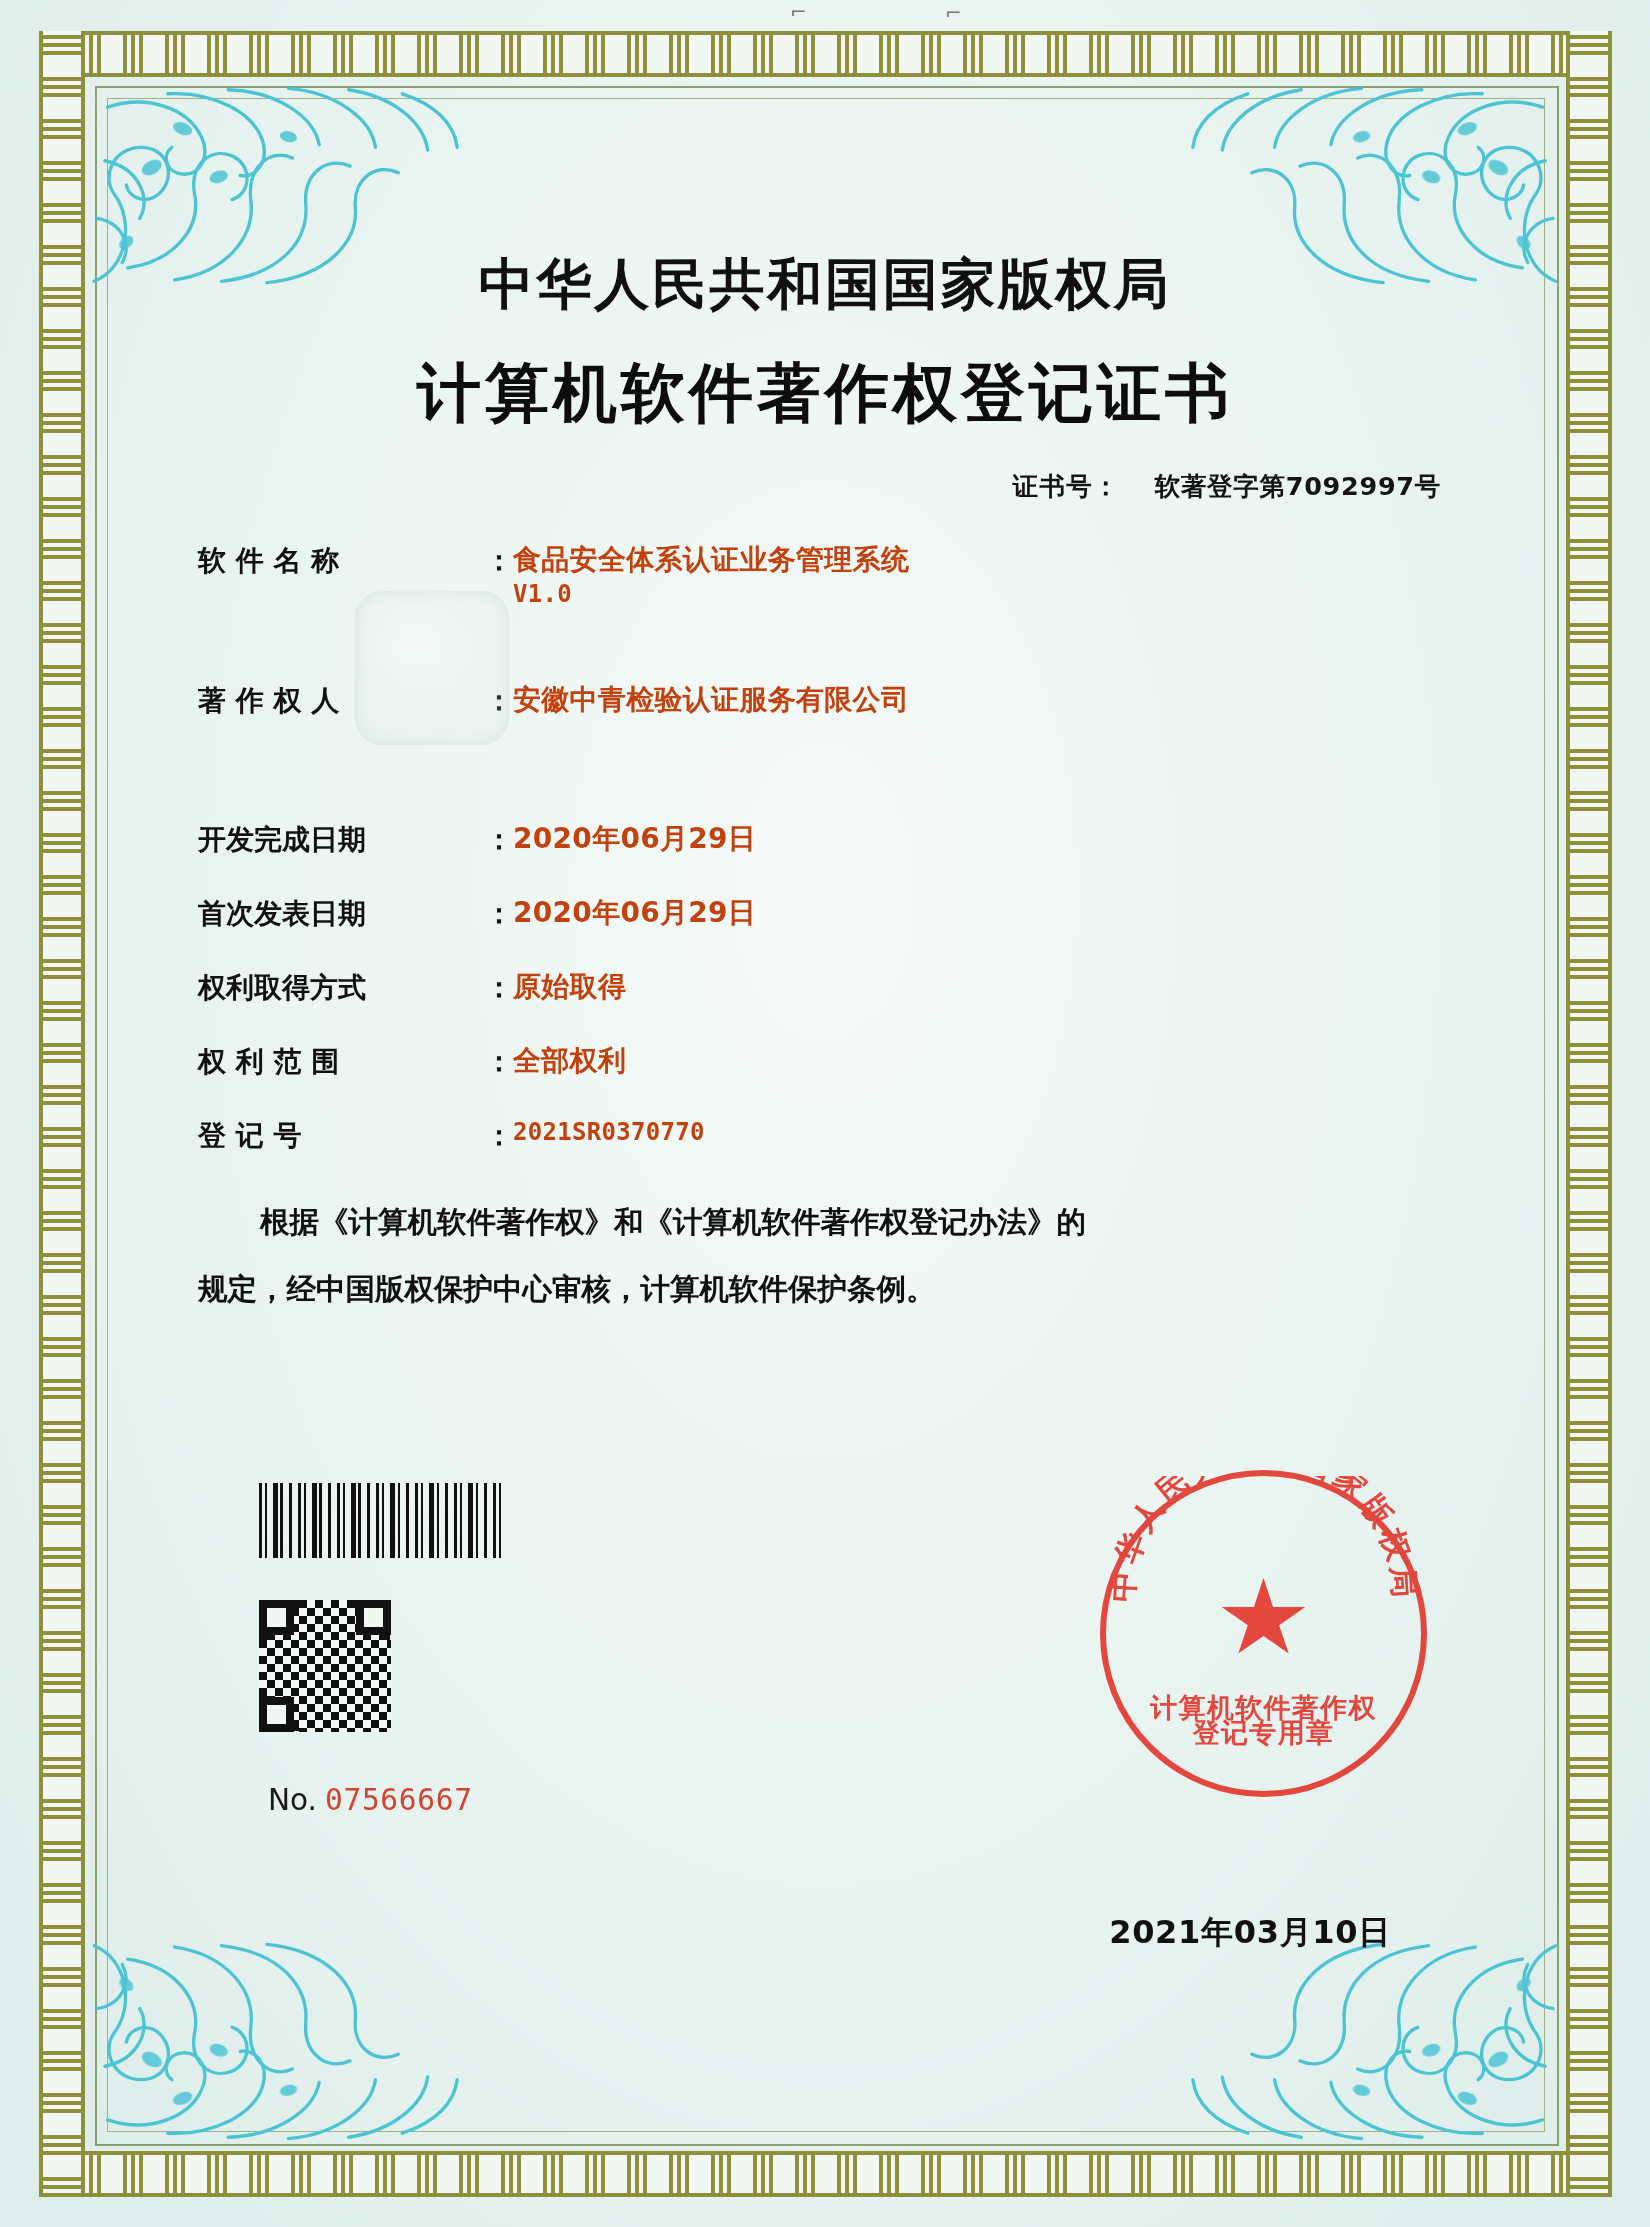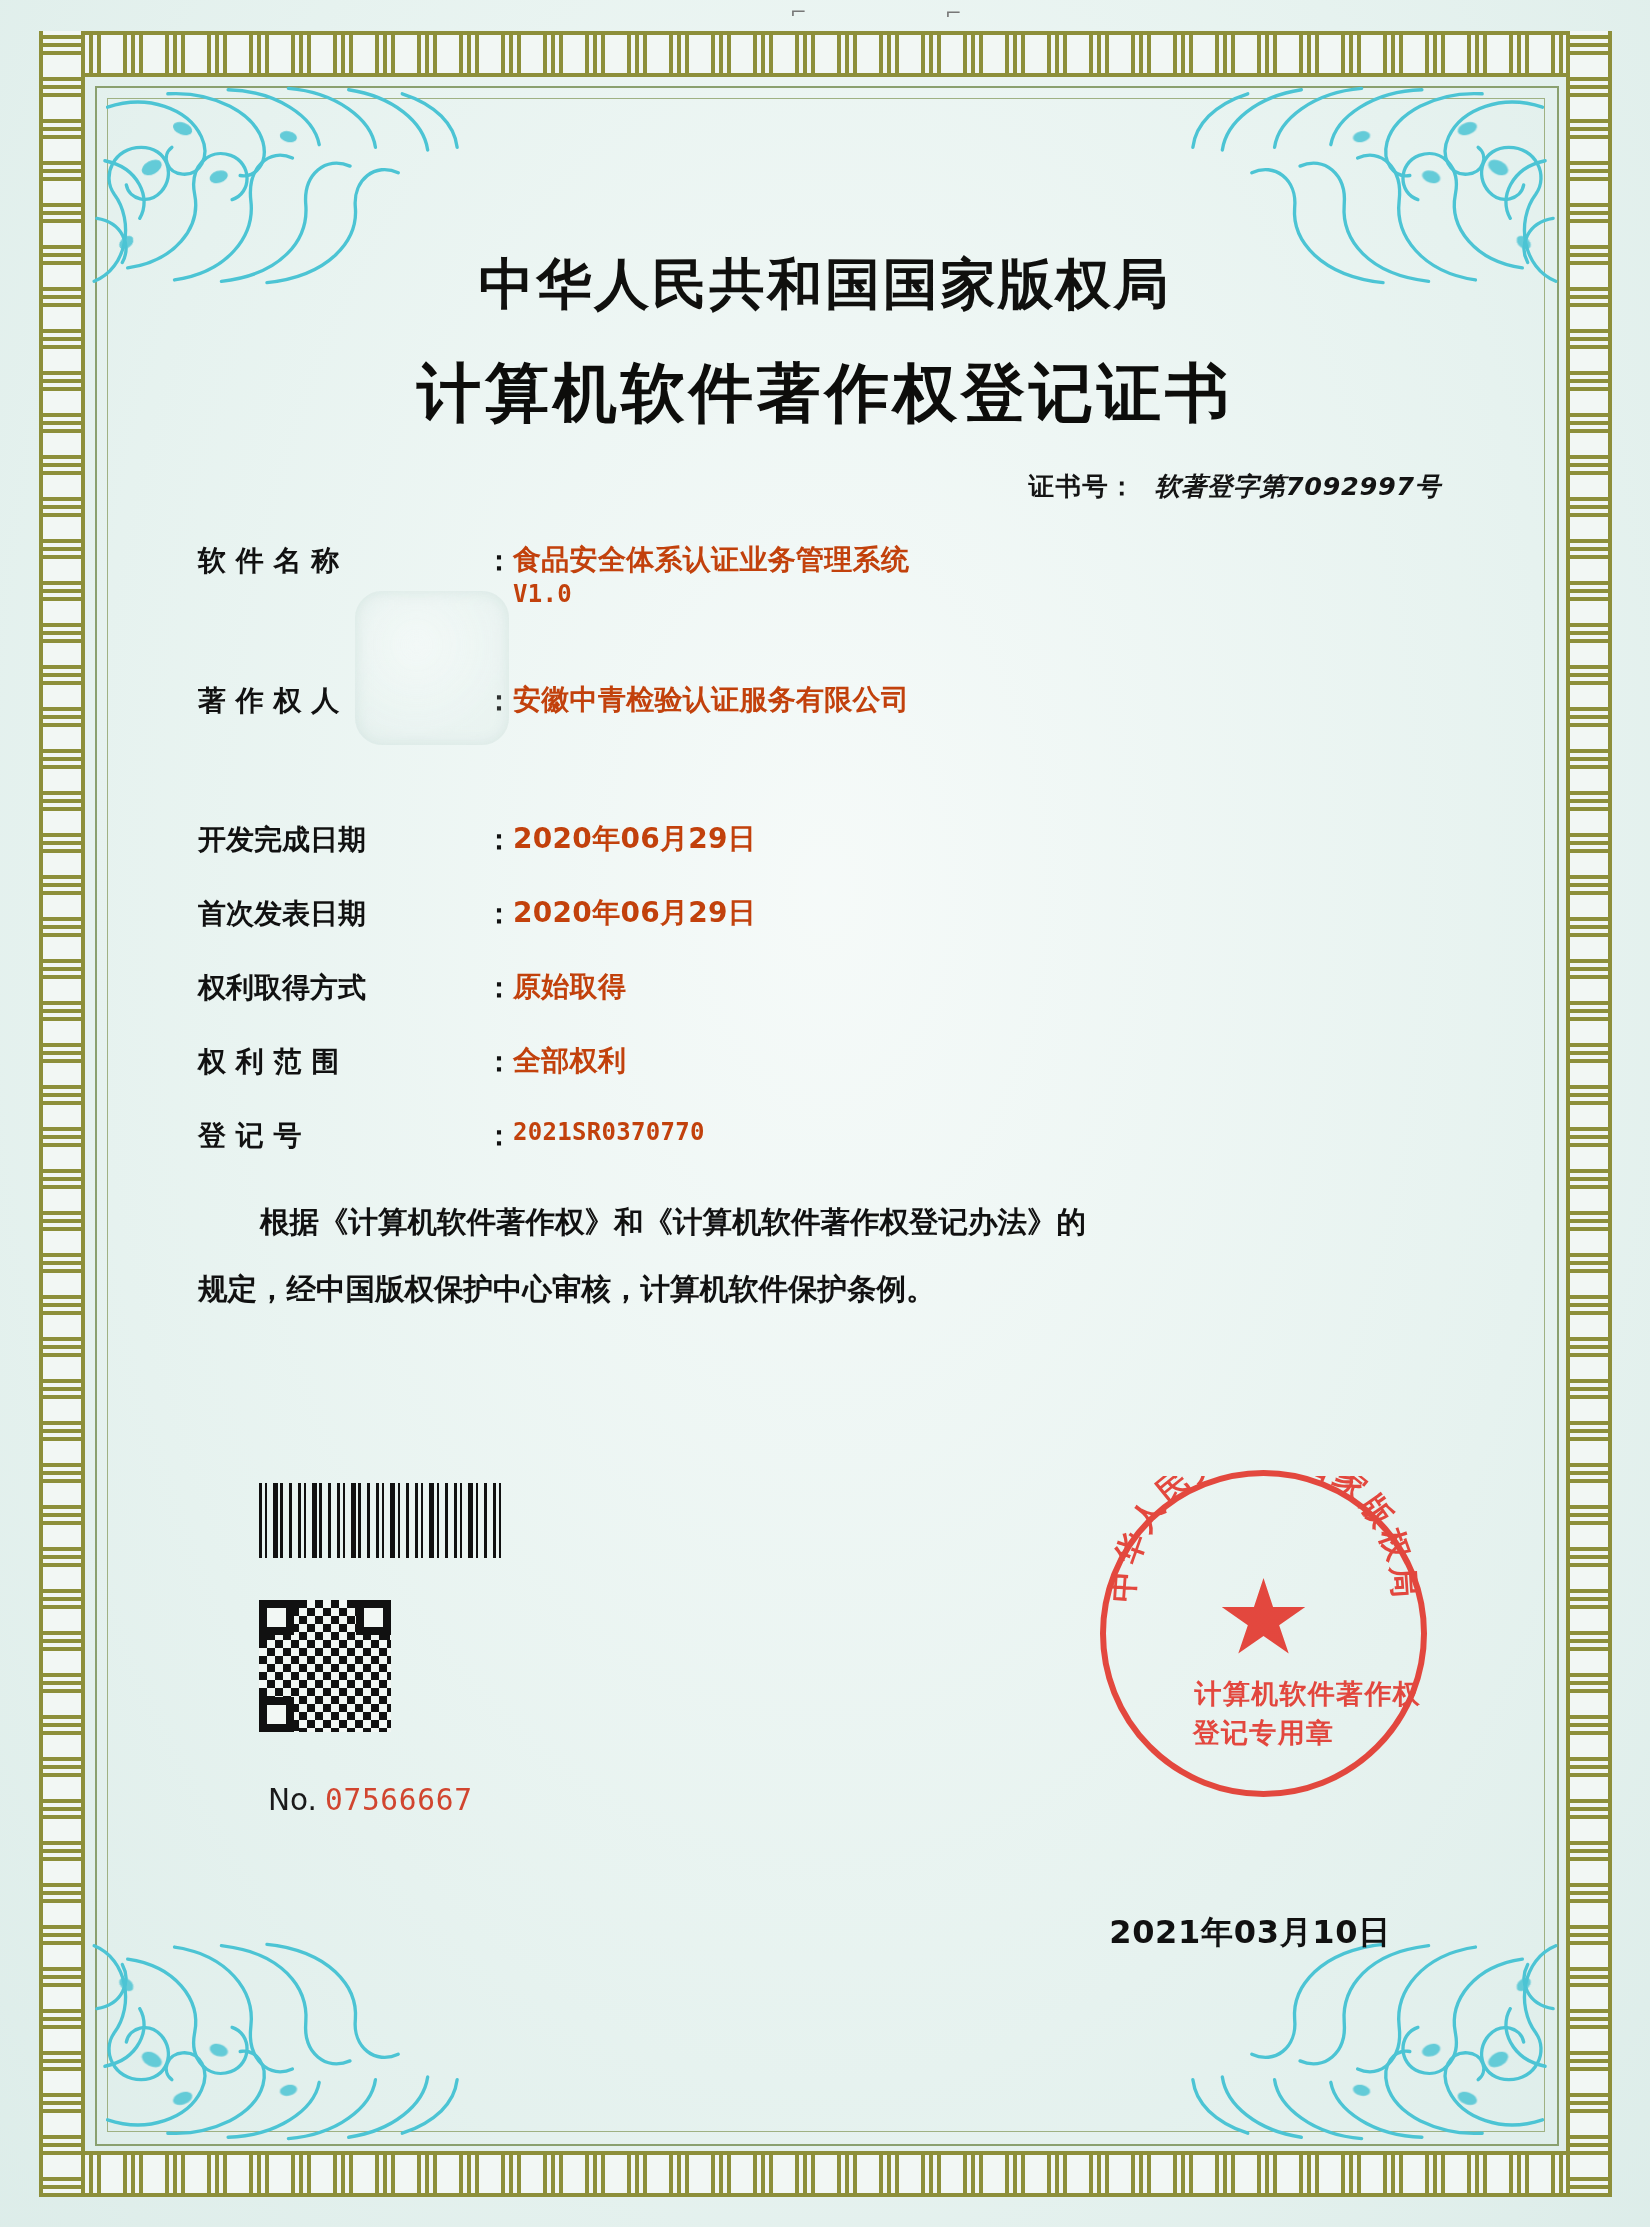--- a/index.html
+++ b/index.html
@@ -136,7 +136,7 @@
     color: #141414;
   }
   .cert-no-row .lbl { letter-spacing: 1.3px; }
-  .cert-no-row .val { margin-left: 10px; letter-spacing: 0.7px; font-style: italic; }
+  .cert-no-row .val { margin-left: 26px; letter-spacing: 0.7px; }
 
   .field-block { margin-top: 38px; padding-left: 64px; }
   .field-row {

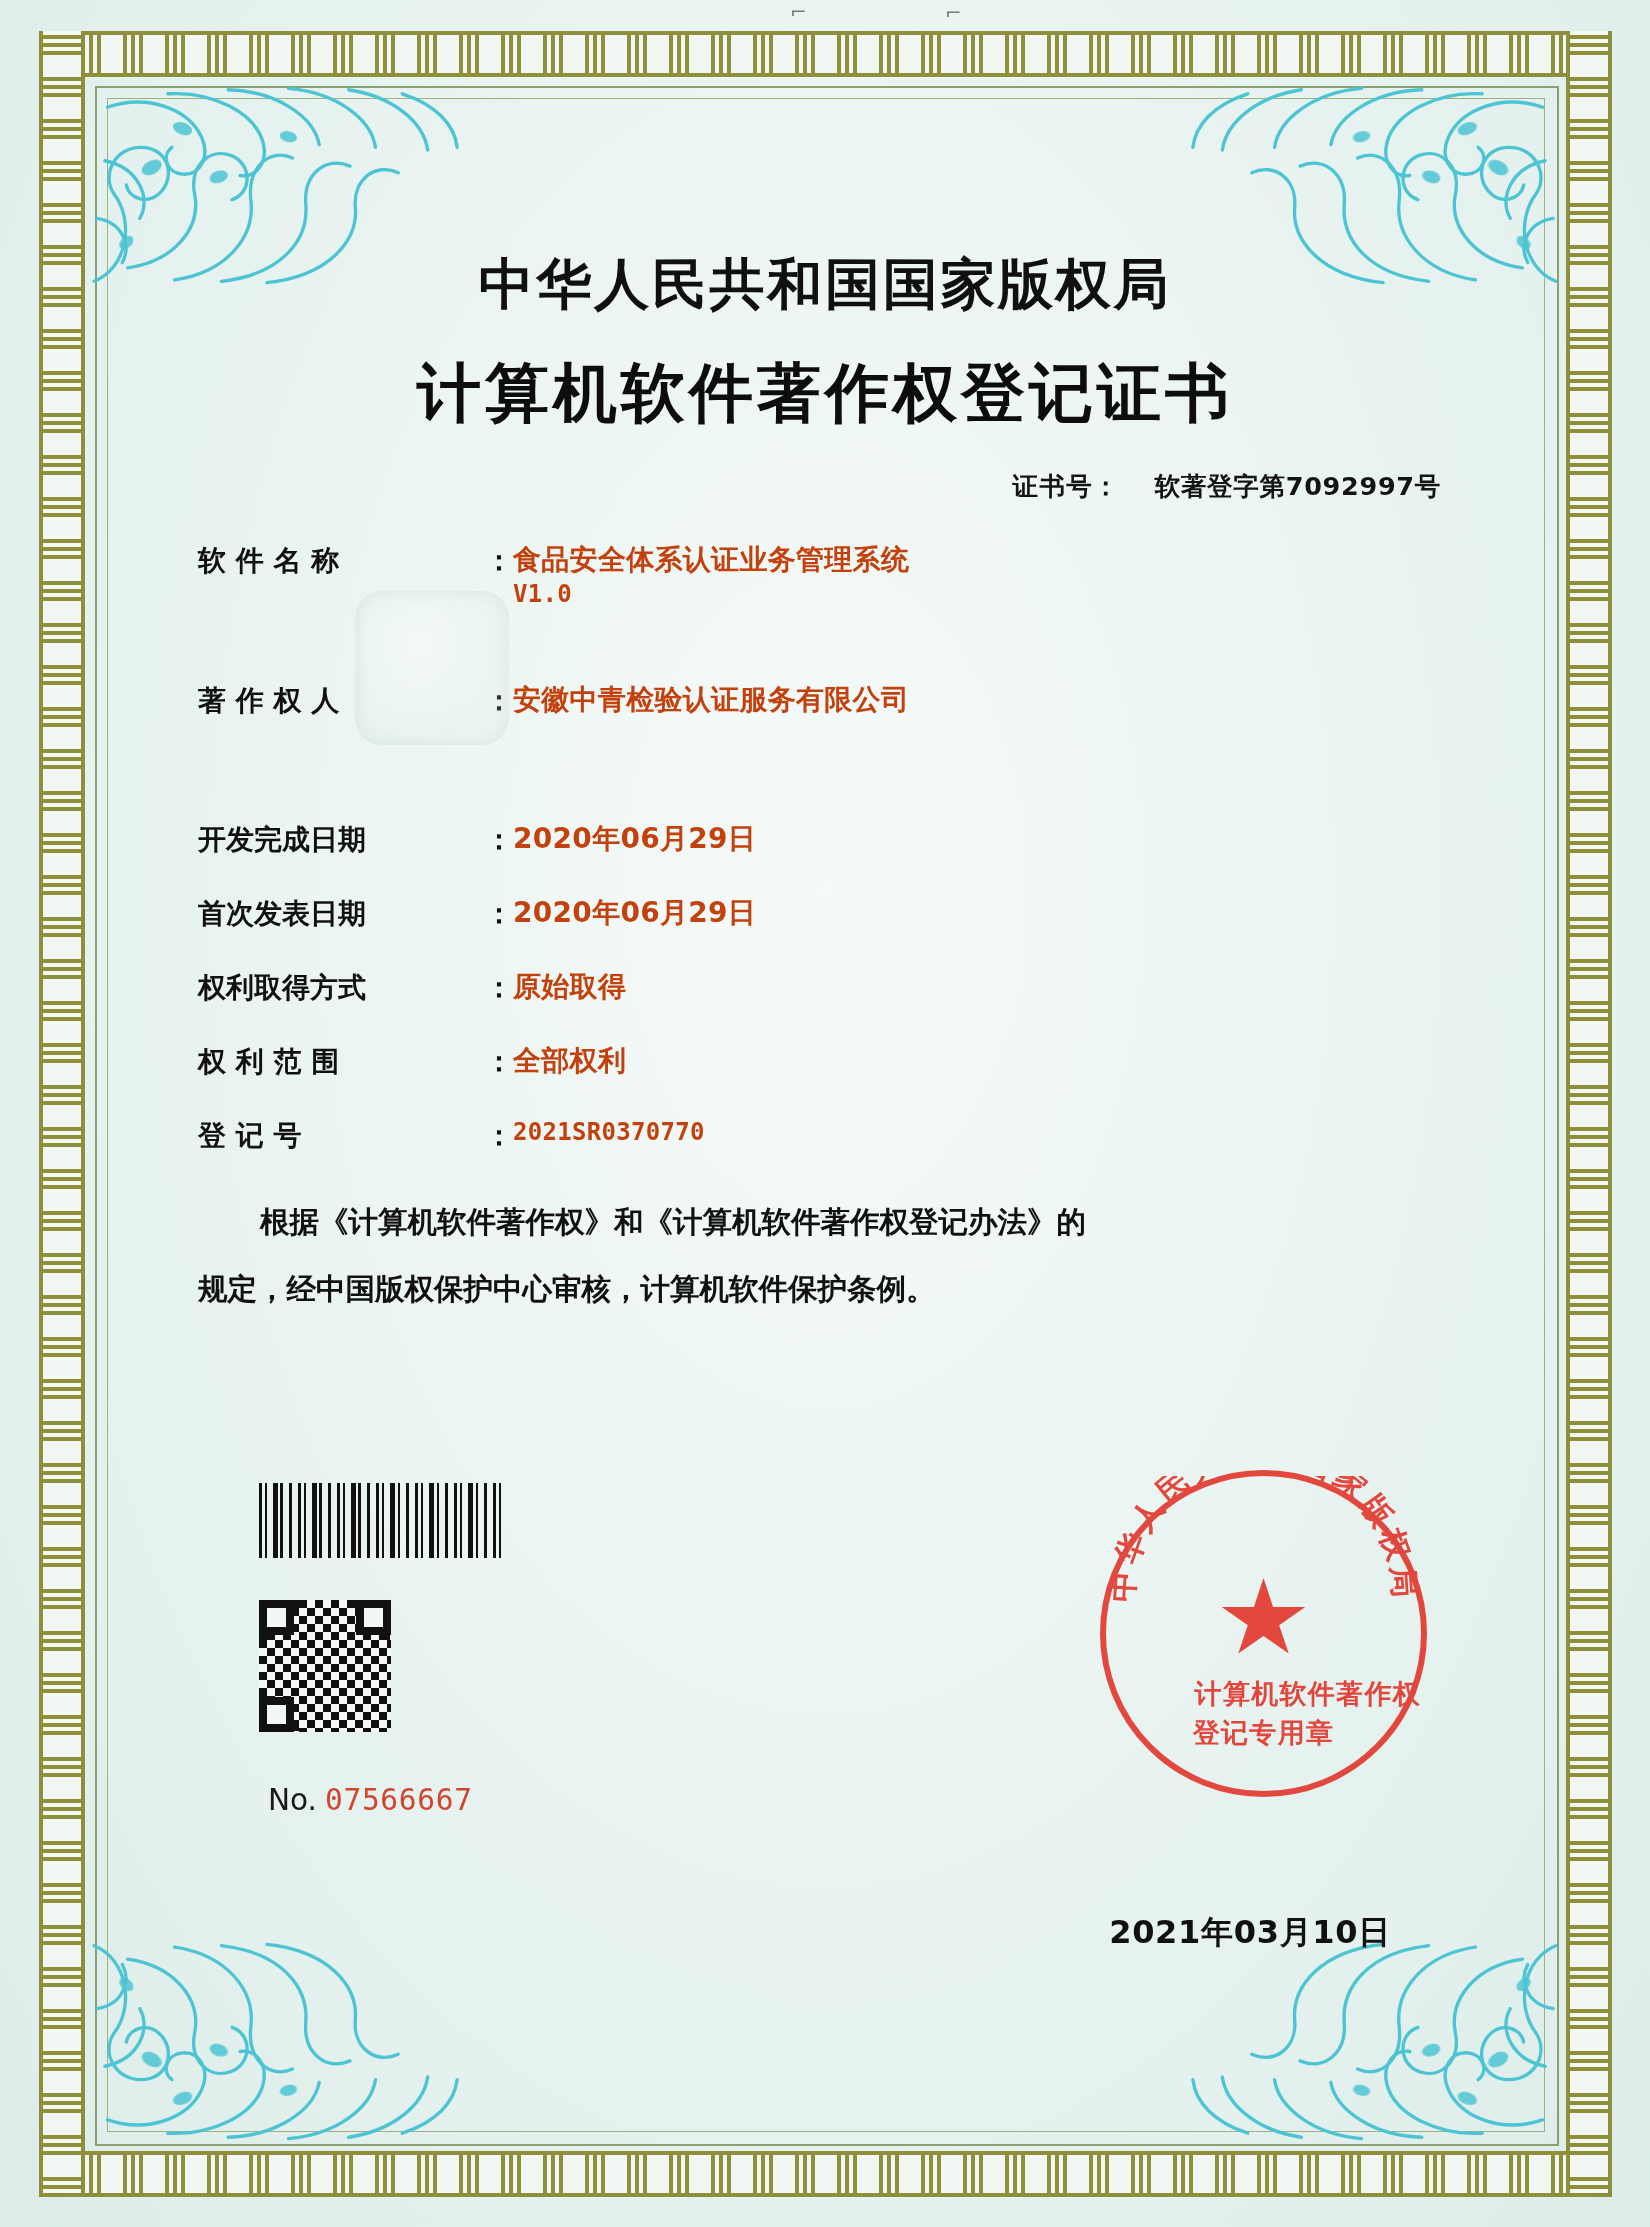--- a/index.html
+++ b/index.html
@@ -277,7 +277,7 @@
     letter-spacing: 1.3px;
     color: #e2392f;
   }
-  .seal .seal-line1 { top: 200px; text-align: right; }
+  .seal .seal-line1 { top: 214px; }
   .seal .seal-line2 { top: 239px; }
 
   

